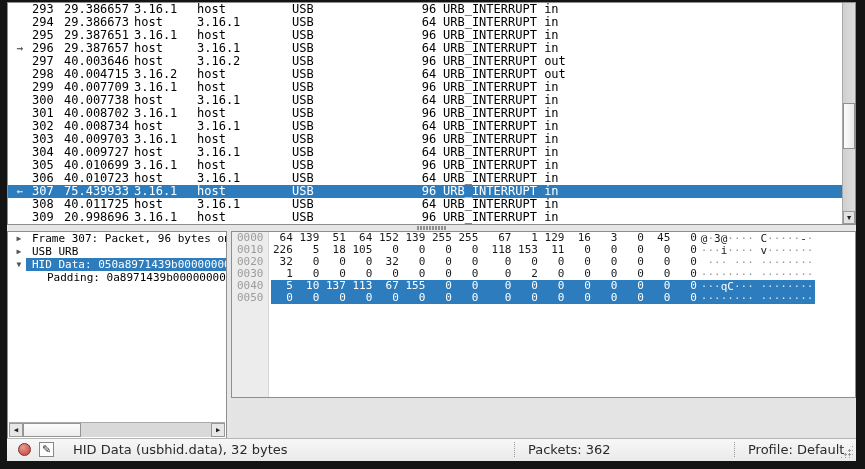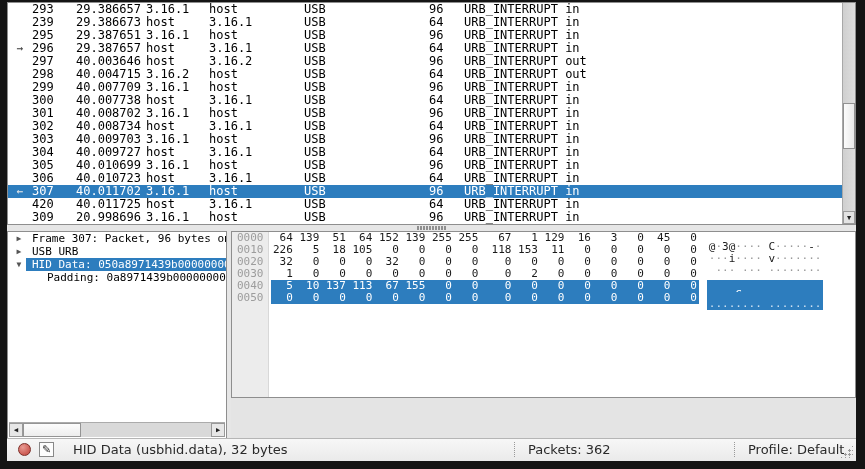--- a/index.html
+++ b/index.html
@@ -18,7 +18,7 @@
   .pmark{width:24px;flex:0 0 auto;text-align:center;font-size:11px;color:#3a3a3a;}
   .prow.selected .pmark{color:#e9e9e9;}
   .pno{width:28px;flex:0 0 auto;text-align:left;}
-  .ptime{width:70px;flex:0 0 auto;margin-left:16px;}
+  .ptime{width:70px;flex:0 0 auto;margin-left:4px;}
   .psrc{width:63px;flex:0 0 auto;}
   .pdst{width:95px;flex:0 0 auto;}
   .pproto{width:125px;flex:0 0 auto;}

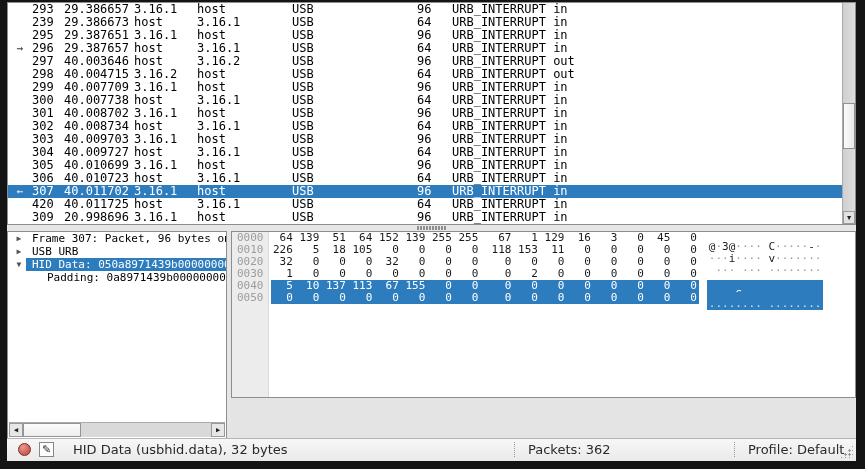--- a/index.html
+++ b/index.html
@@ -22,7 +22,7 @@
   .psrc{width:63px;flex:0 0 auto;}
   .pdst{width:95px;flex:0 0 auto;}
   .pproto{width:125px;flex:0 0 auto;}
-  .plen{width:24px;flex:0 0 auto;text-align:left;}
+  .plen{width:24px;flex:0 0 auto;text-align:center;}
   .pinfo{margin-left:11px;}
 
   .vscroll{position:absolute;right:0;top:0;bottom:0;width:13px;

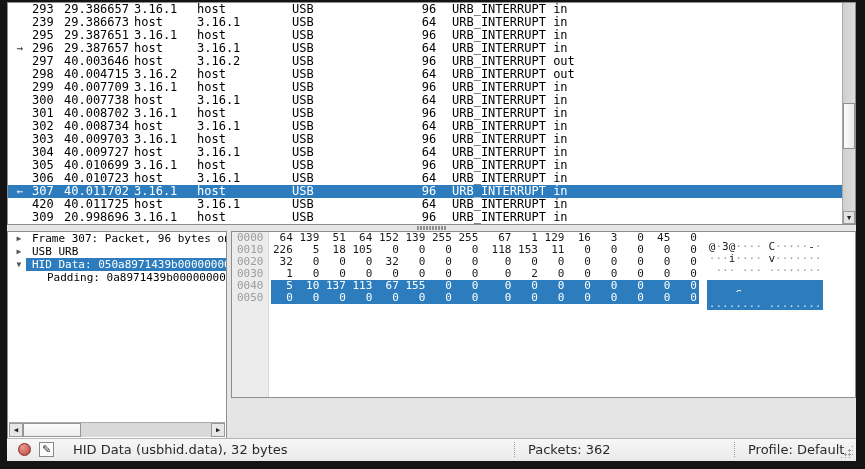--- a/index.html
+++ b/index.html
@@ -23,7 +23,7 @@
   .pdst{width:95px;flex:0 0 auto;}
   .pproto{width:125px;flex:0 0 auto;}
   .plen{width:24px;flex:0 0 auto;text-align:center;}
-  .pinfo{margin-left:11px;}
+  .pinfo{margin-left:2px;}
 
   .vscroll{position:absolute;right:0;top:0;bottom:0;width:13px;
     background:linear-gradient(90deg,#cfcfcf,#dedede);border-left:1px solid #a8a8a8;box-sizing:border-box;}

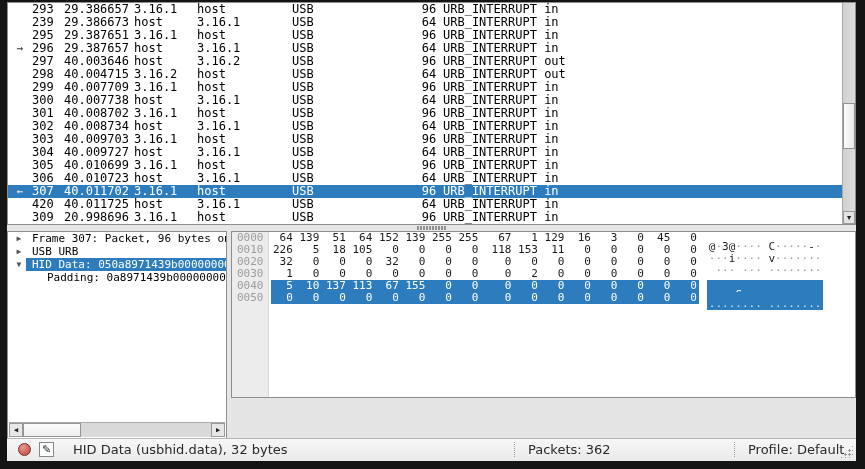--- a/index.html
+++ b/index.html
@@ -96,7 +96,7 @@
     <div class="packet-list">
       <div class="plrows" id="plRows">
           <div class="prow"><span class="pmark"></span><span class="pno">293</span><span class="ptime">29.386657</span><span class="psrc">3.16.1</span><span class="pdst">host</span><span class="pproto">USB</span><span class="plen">96</span><span class="pinfo">URB_INTERRUPT in</span></div>
-          <div class="prow"><span class="pmark"></span><span class="pno">239</span><span class="ptime">29.386673</span><span class="psrc">host</span><span class="pdst">3.16.1</span><span class="pproto">USB</span><span class="plen">64</span><span class="pinfo">URB_INTERRUPT in</span></div>
+          <div class="prow"><span class="pmark"></span><span class="pno">294</span><span class="ptime">29.386673</span><span class="psrc">host</span><span class="pdst">3.16.1</span><span class="pproto">USB</span><span class="plen">64</span><span class="pinfo">URB_INTERRUPT in</span></div>
           <div class="prow"><span class="pmark"></span><span class="pno">295</span><span class="ptime">29.387651</span><span class="psrc">3.16.1</span><span class="pdst">host</span><span class="pproto">USB</span><span class="plen">96</span><span class="pinfo">URB_INTERRUPT in</span></div>
           <div class="prow"><span class="pmark">→</span><span class="pno">296</span><span class="ptime">29.387657</span><span class="psrc">host</span><span class="pdst">3.16.1</span><span class="pproto">USB</span><span class="plen">64</span><span class="pinfo">URB_INTERRUPT in</span></div>
           <div class="prow"><span class="pmark"></span><span class="pno">297</span><span class="ptime">40.003646</span><span class="psrc">host</span><span class="pdst">3.16.2</span><span class="pproto">USB</span><span class="plen">96</span><span class="pinfo">URB_INTERRUPT out</span></div>

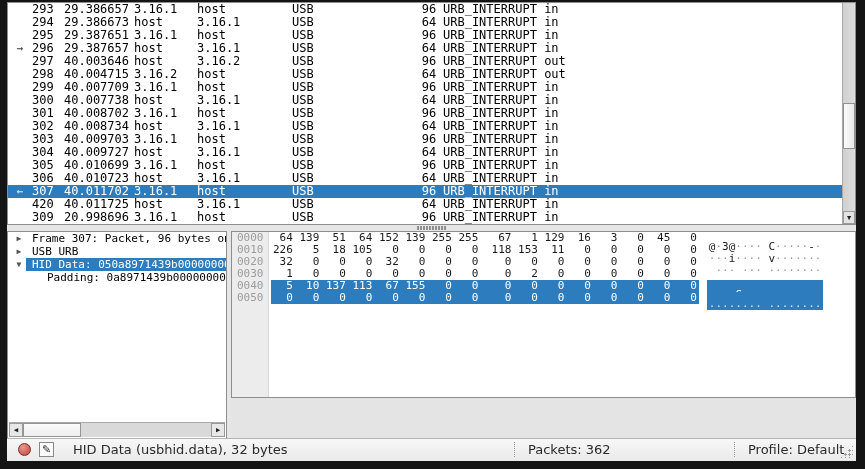--- a/index.html
+++ b/index.html
@@ -109,7 +109,7 @@
           <div class="prow"><span class="pmark"></span><span class="pno">304</span><span class="ptime">40.009727</span><span class="psrc">host</span><span class="pdst">3.16.1</span><span class="pproto">USB</span><span class="plen">64</span><span class="pinfo">URB_INTERRUPT in</span></div>
           <div class="prow"><span class="pmark"></span><span class="pno">305</span><span class="ptime">40.010699</span><span class="psrc">3.16.1</span><span class="pdst">host</span><span class="pproto">USB</span><span class="plen">96</span><span class="pinfo">URB_INTERRUPT in</span></div>
           <div class="prow"><span class="pmark"></span><span class="pno">306</span><span class="ptime">40.010723</span><span class="psrc">host</span><span class="pdst">3.16.1</span><span class="pproto">USB</span><span class="plen">64</span><span class="pinfo">URB_INTERRUPT in</span></div>
-          <div class="prow selected"><span class="pmark">←</span><span class="pno">307</span><span class="ptime">40.011702</span><span class="psrc">3.16.1</span><span class="pdst">host</span><span class="pproto">USB</span><span class="plen">96</span><span class="pinfo">URB_INTERRUPT in</span></div>
+          <div class="prow selected"><span class="pmark">←</span><span class="pno">307</span><span class="ptime">75.439933</span><span class="psrc">3.16.1</span><span class="pdst">host</span><span class="pproto">USB</span><span class="plen">96</span><span class="pinfo">URB_INTERRUPT in</span></div>
           <div class="prow"><span class="pmark"></span><span class="pno">420</span><span class="ptime">40.011725</span><span class="psrc">host</span><span class="pdst">3.16.1</span><span class="pproto">USB</span><span class="plen">64</span><span class="pinfo">URB_INTERRUPT in</span></div>
           <div class="prow"><span class="pmark"></span><span class="pno">309</span><span class="ptime">20.998696</span><span class="psrc">3.16.1</span><span class="pdst">host</span><span class="pproto">USB</span><span class="plen">96</span><span class="pinfo">URB_INTERRUPT in</span></div>
         </div>

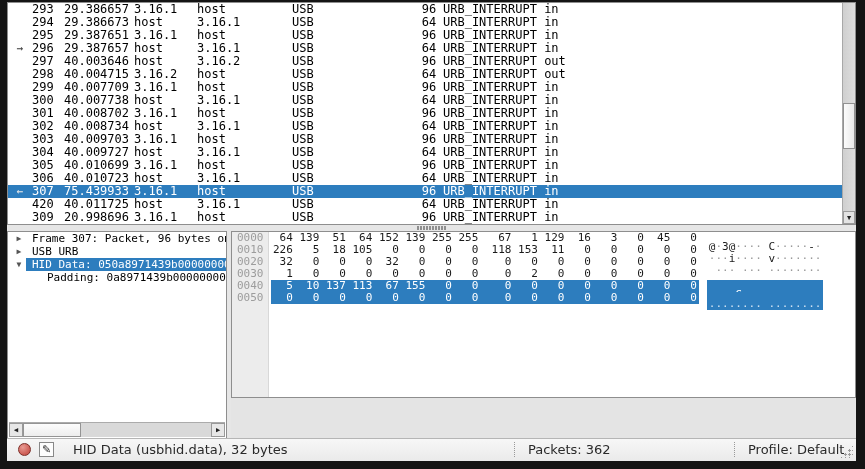--- a/index.html
+++ b/index.html
@@ -110,7 +110,7 @@
           <div class="prow"><span class="pmark"></span><span class="pno">305</span><span class="ptime">40.010699</span><span class="psrc">3.16.1</span><span class="pdst">host</span><span class="pproto">USB</span><span class="plen">96</span><span class="pinfo">URB_INTERRUPT in</span></div>
           <div class="prow"><span class="pmark"></span><span class="pno">306</span><span class="ptime">40.010723</span><span class="psrc">host</span><span class="pdst">3.16.1</span><span class="pproto">USB</span><span class="plen">64</span><span class="pinfo">URB_INTERRUPT in</span></div>
           <div class="prow selected"><span class="pmark">←</span><span class="pno">307</span><span class="ptime">75.439933</span><span class="psrc">3.16.1</span><span class="pdst">host</span><span class="pproto">USB</span><span class="plen">96</span><span class="pinfo">URB_INTERRUPT in</span></div>
-          <div class="prow"><span class="pmark"></span><span class="pno">420</span><span class="ptime">40.011725</span><span class="psrc">host</span><span class="pdst">3.16.1</span><span class="pproto">USB</span><span class="plen">64</span><span class="pinfo">URB_INTERRUPT in</span></div>
+          <div class="prow"><span class="pmark"></span><span class="pno">308</span><span class="ptime">40.011725</span><span class="psrc">host</span><span class="pdst">3.16.1</span><span class="pproto">USB</span><span class="plen">64</span><span class="pinfo">URB_INTERRUPT in</span></div>
           <div class="prow"><span class="pmark"></span><span class="pno">309</span><span class="ptime">20.998696</span><span class="psrc">3.16.1</span><span class="pdst">host</span><span class="pproto">USB</span><span class="plen">96</span><span class="pinfo">URB_INTERRUPT in</span></div>
         </div>
       <div class="vscroll">

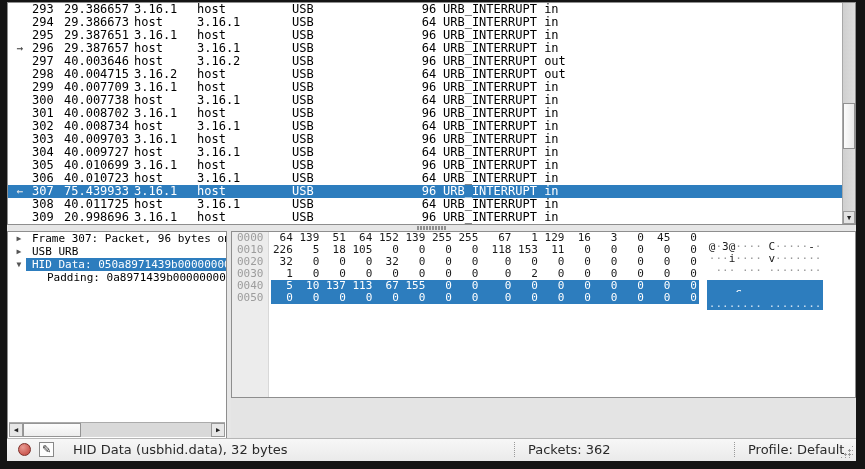--- a/index.html
+++ b/index.html
@@ -69,7 +69,7 @@
   .xrow{position:relative;display:flex;height:12px;line-height:12px;white-space:pre;color:#1a1a1a;}
   .xoff{width:36px;flex:0 0 auto;color:#9c9c9c;padding-left:5px;box-sizing:border-box;}
   .xbytes{margin-left:3px;padding:0 2px;}
-  .xascii{margin-left:8px;padding:9px 2px;}
+  .xascii{padding:1px 2px;}
   .xrow.selected .xbytes,.xrow.selected .xascii{background:var(--sel);color:#fff;}
   .dim{color:#9a9a9a;}
   .xrow.selected .dim{color:#cfe2f2;}

